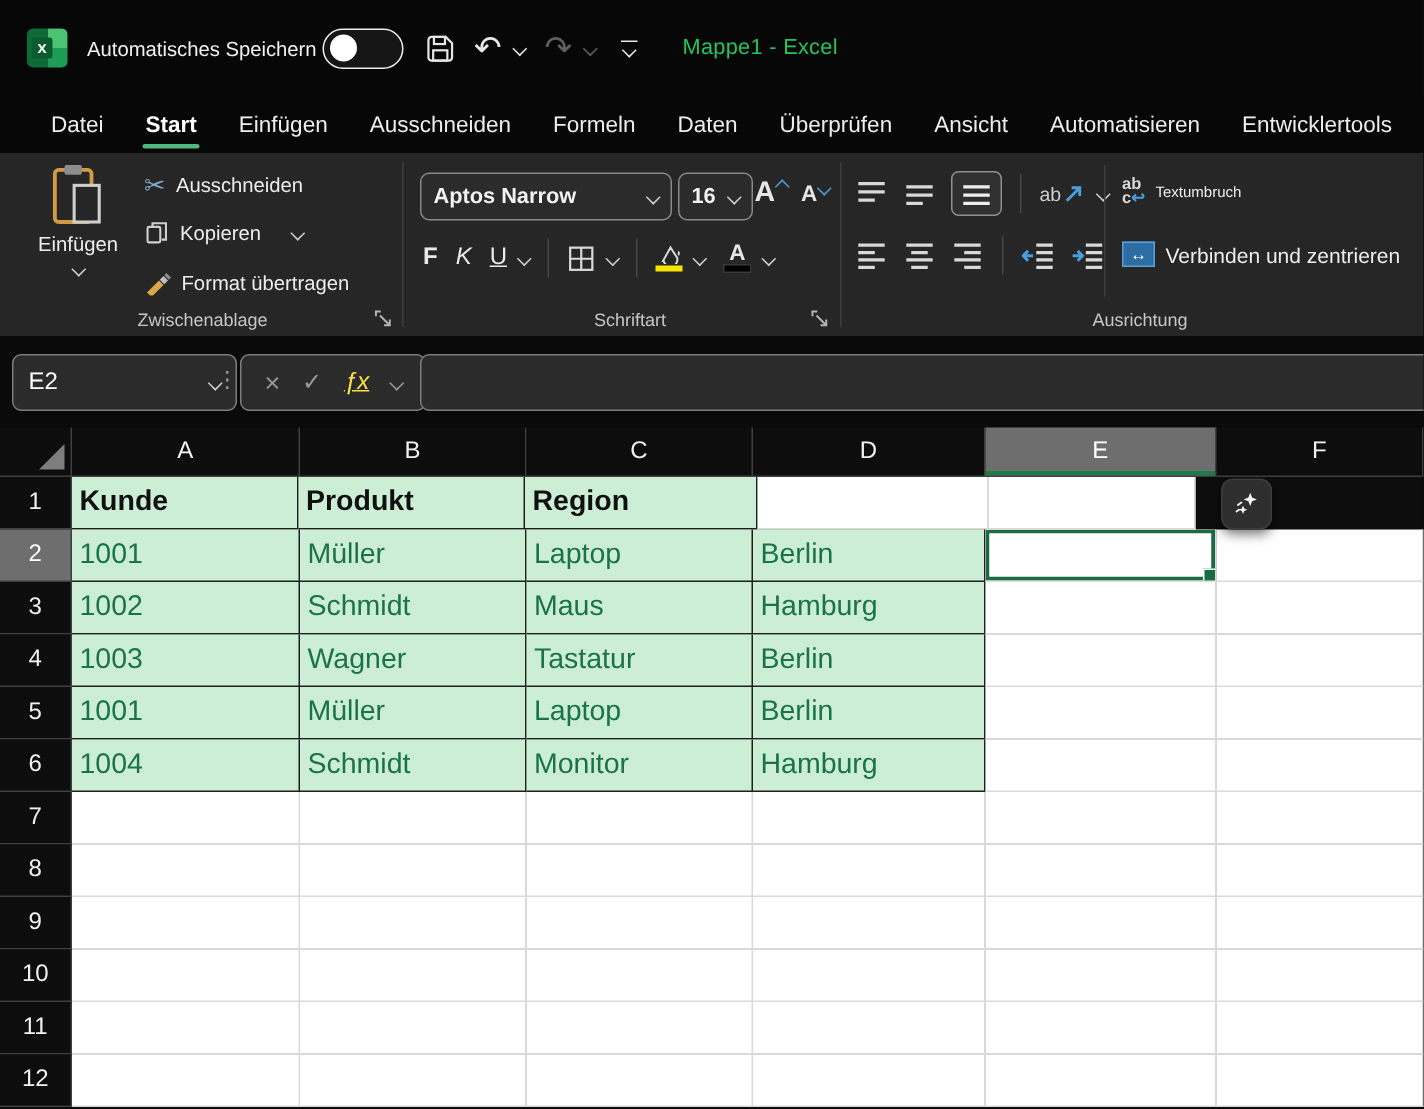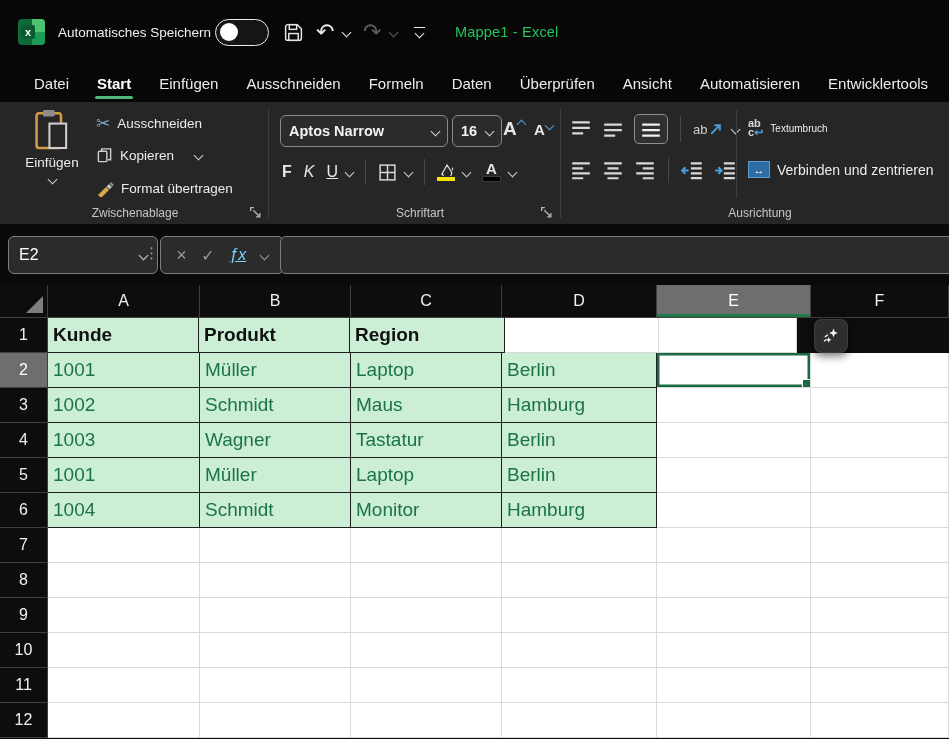--- a/index.html
+++ b/index.html
@@ -313,7 +313,7 @@
   <div class="fbox fxbox">
     <span style="font-size:18px;">×</span>
     <span>✓</span>
-    <span style="font-style:italic;color:#7dd3fc;text-decoration:underline;">ƒx</span>
+    <span style="font-style:italic;color:#fde047;text-decoration:underline;">ƒx</span>
     <span class="chev"></span>
   </div>
   <div class="fbox formula-input">

